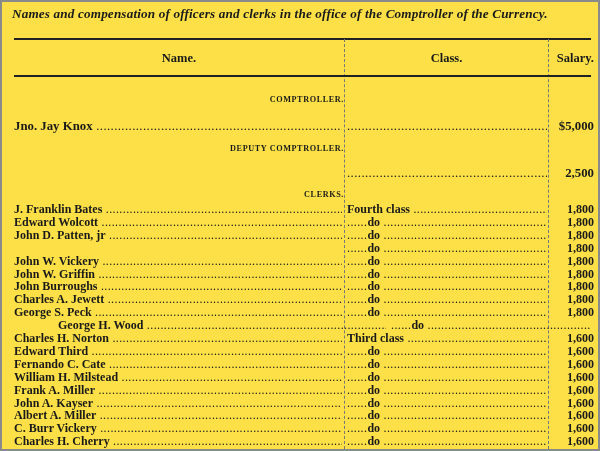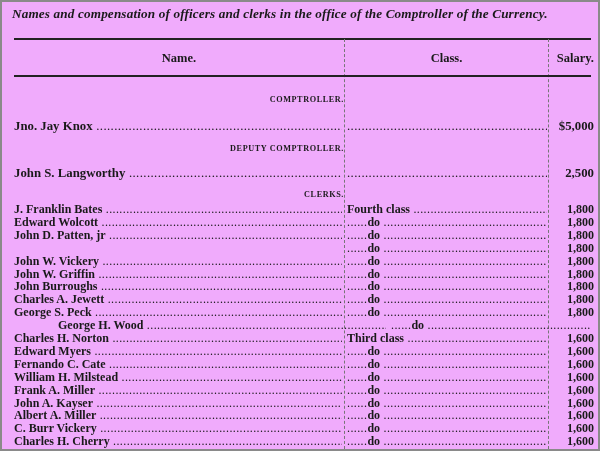--- a/index.html
+++ b/index.html
@@ -14,7 +14,7 @@
     border: 2px solid #8a8a8a;
     border-bottom: 2px solid #8a8a8a;
     overflow: hidden;
-    background: #f0abfc;
+    background: #fde047;
   }
   .title {
     position: absolute; left: 10px; top: 4px; width: 585px;

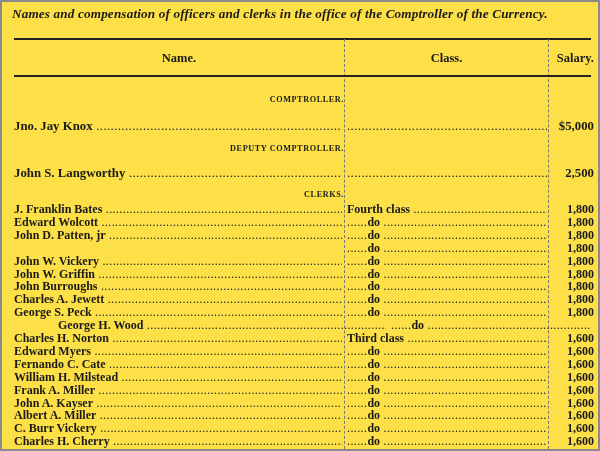--- a/index.html
+++ b/index.html
@@ -89,7 +89,6 @@
 
   <div class="section" style="top:142px;">DEPUTY COMPTROLLER.</div>
   <div class="row big" style="top:165px;">
-    <span class="cell name dots">John S. Langworthy</span>
     <span class="cell cls dots"></span>
     <span class="cell sal">2,500</span>
   </div>

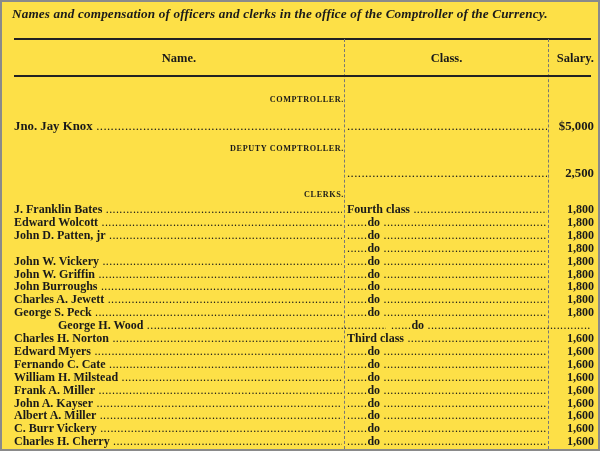--- a/index.html
+++ b/index.html
@@ -151,7 +151,7 @@
         <span class="cell sal">1,600</span>
       </div>
       <div class="row" style="top: 342.9px;">
-        <span class="cell name dots">Edward Myers</span>
+        <span class="cell name dots">Edward Third</span>
         <span class="cell cls dots"><span class="lead">......</span><span>do</span></span>
         <span class="cell sal">1,600</span>
       </div>

